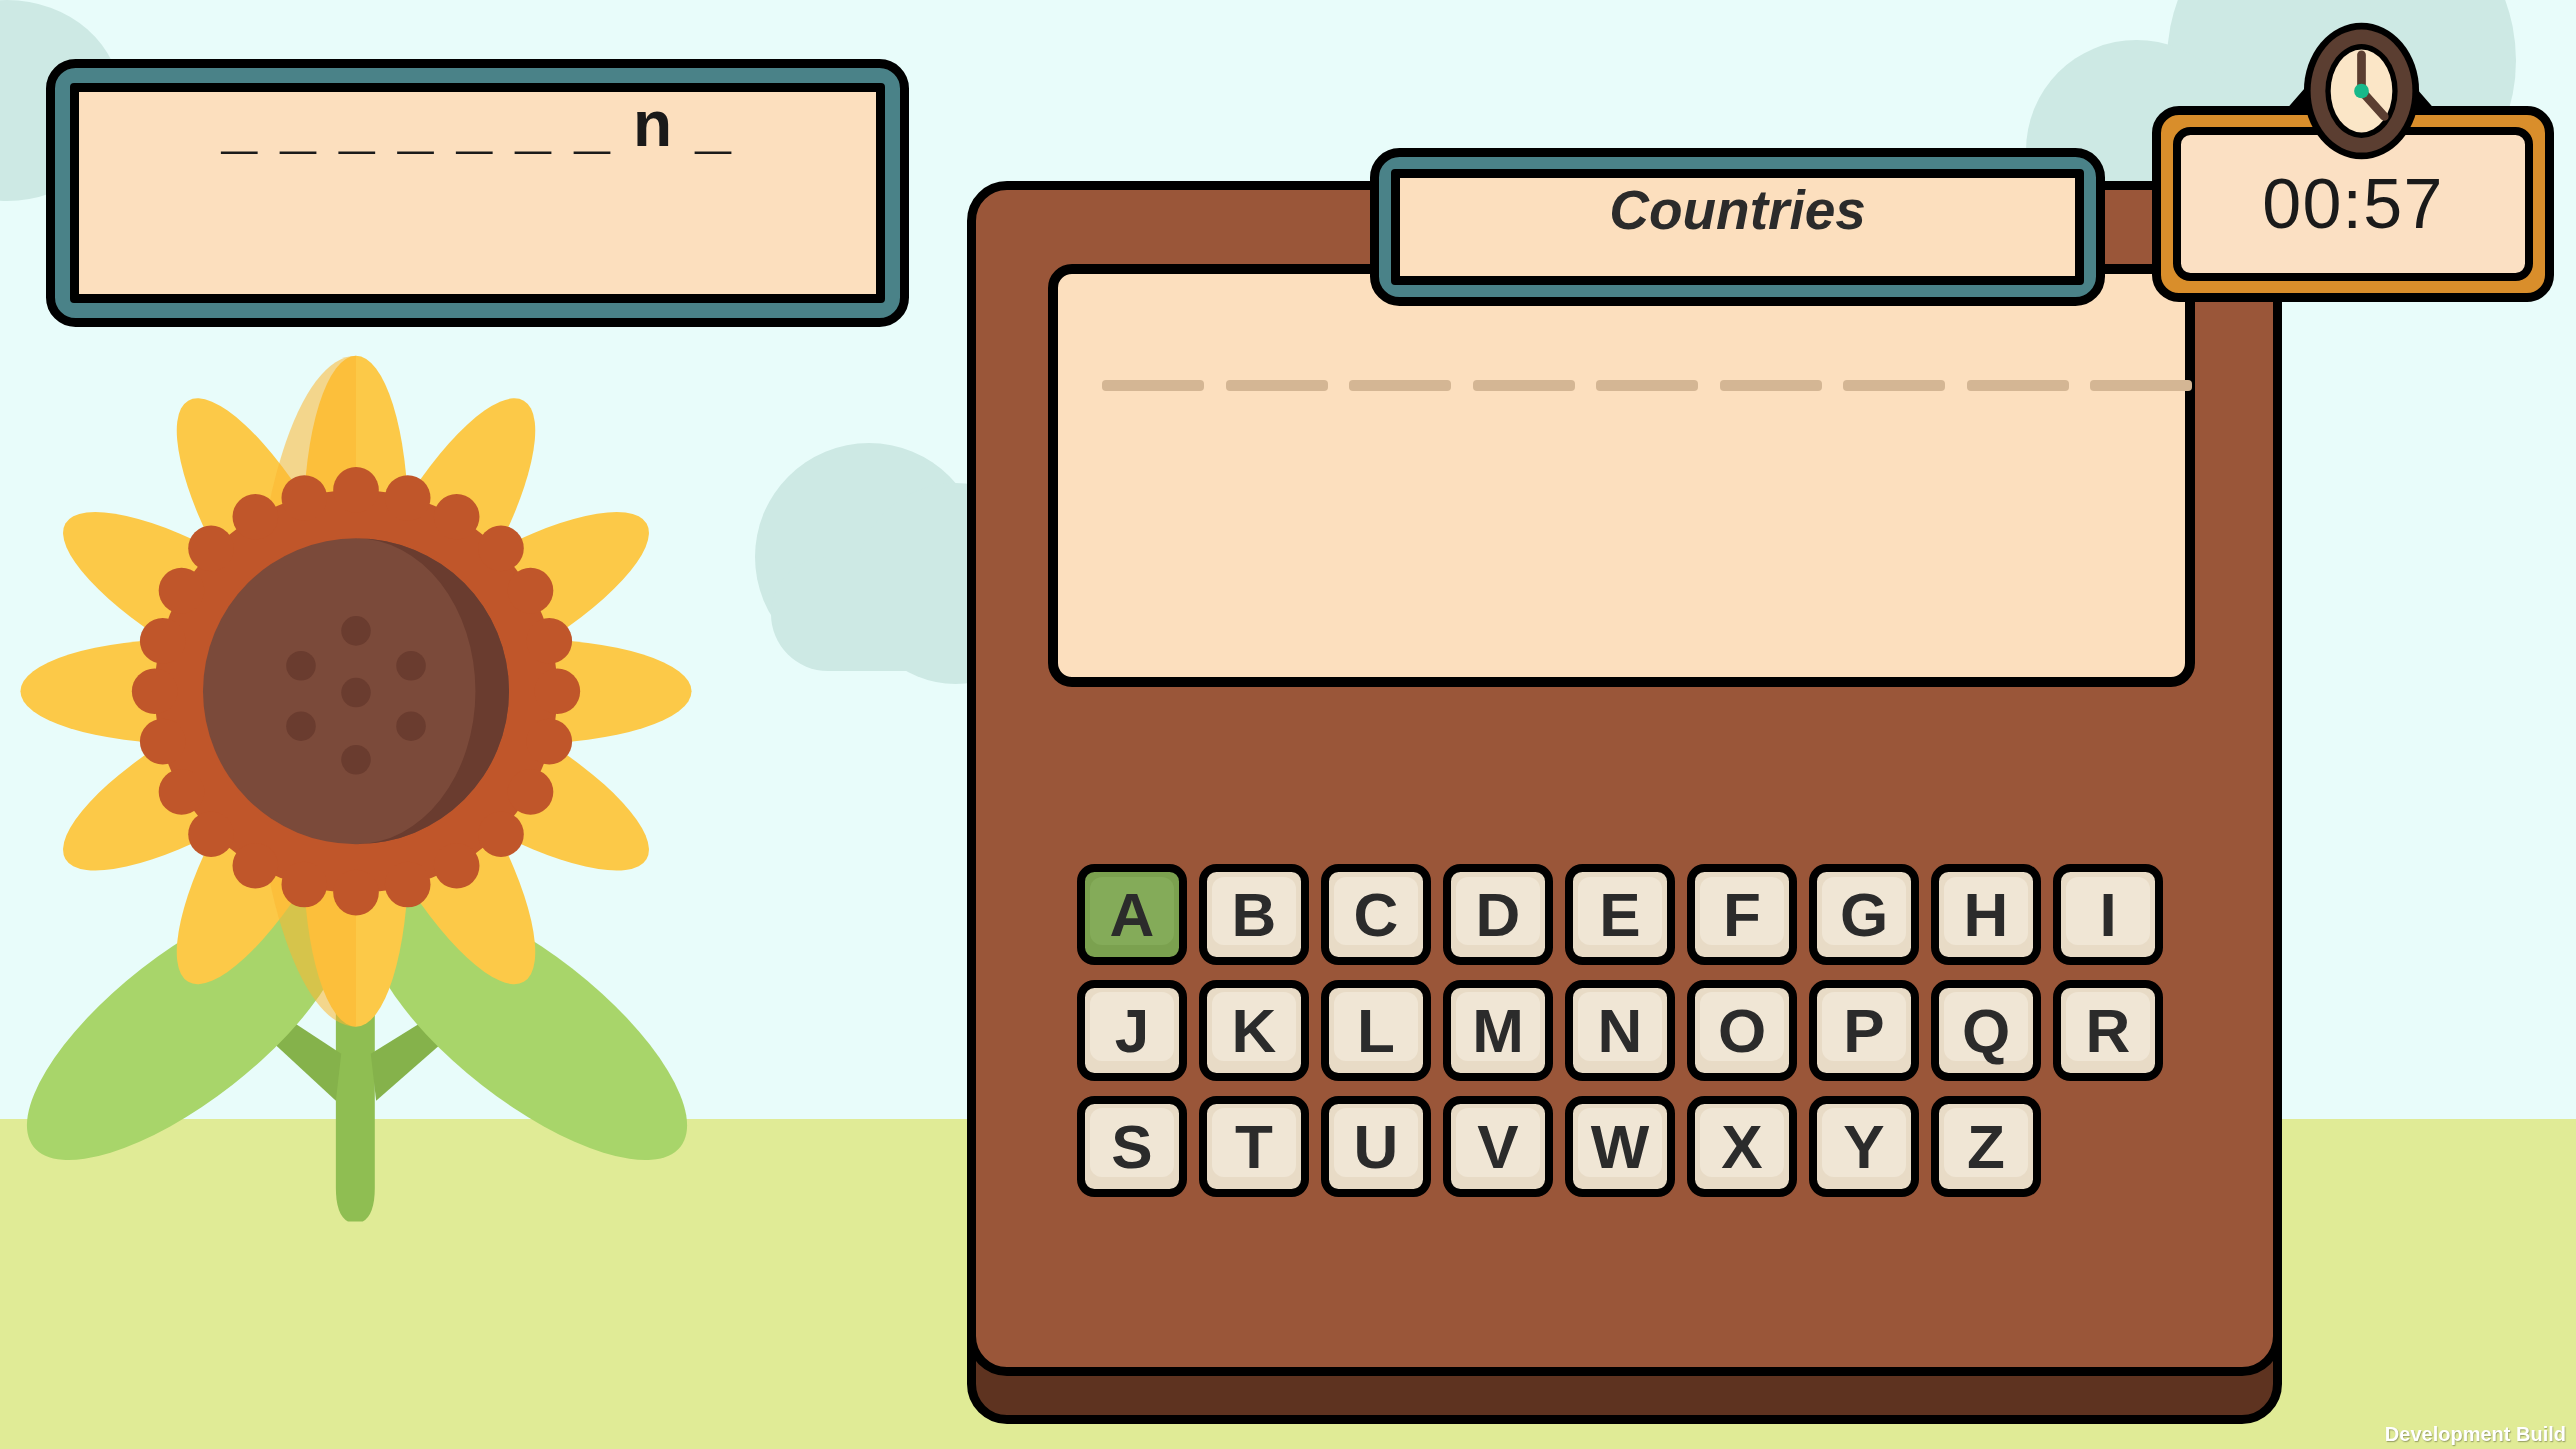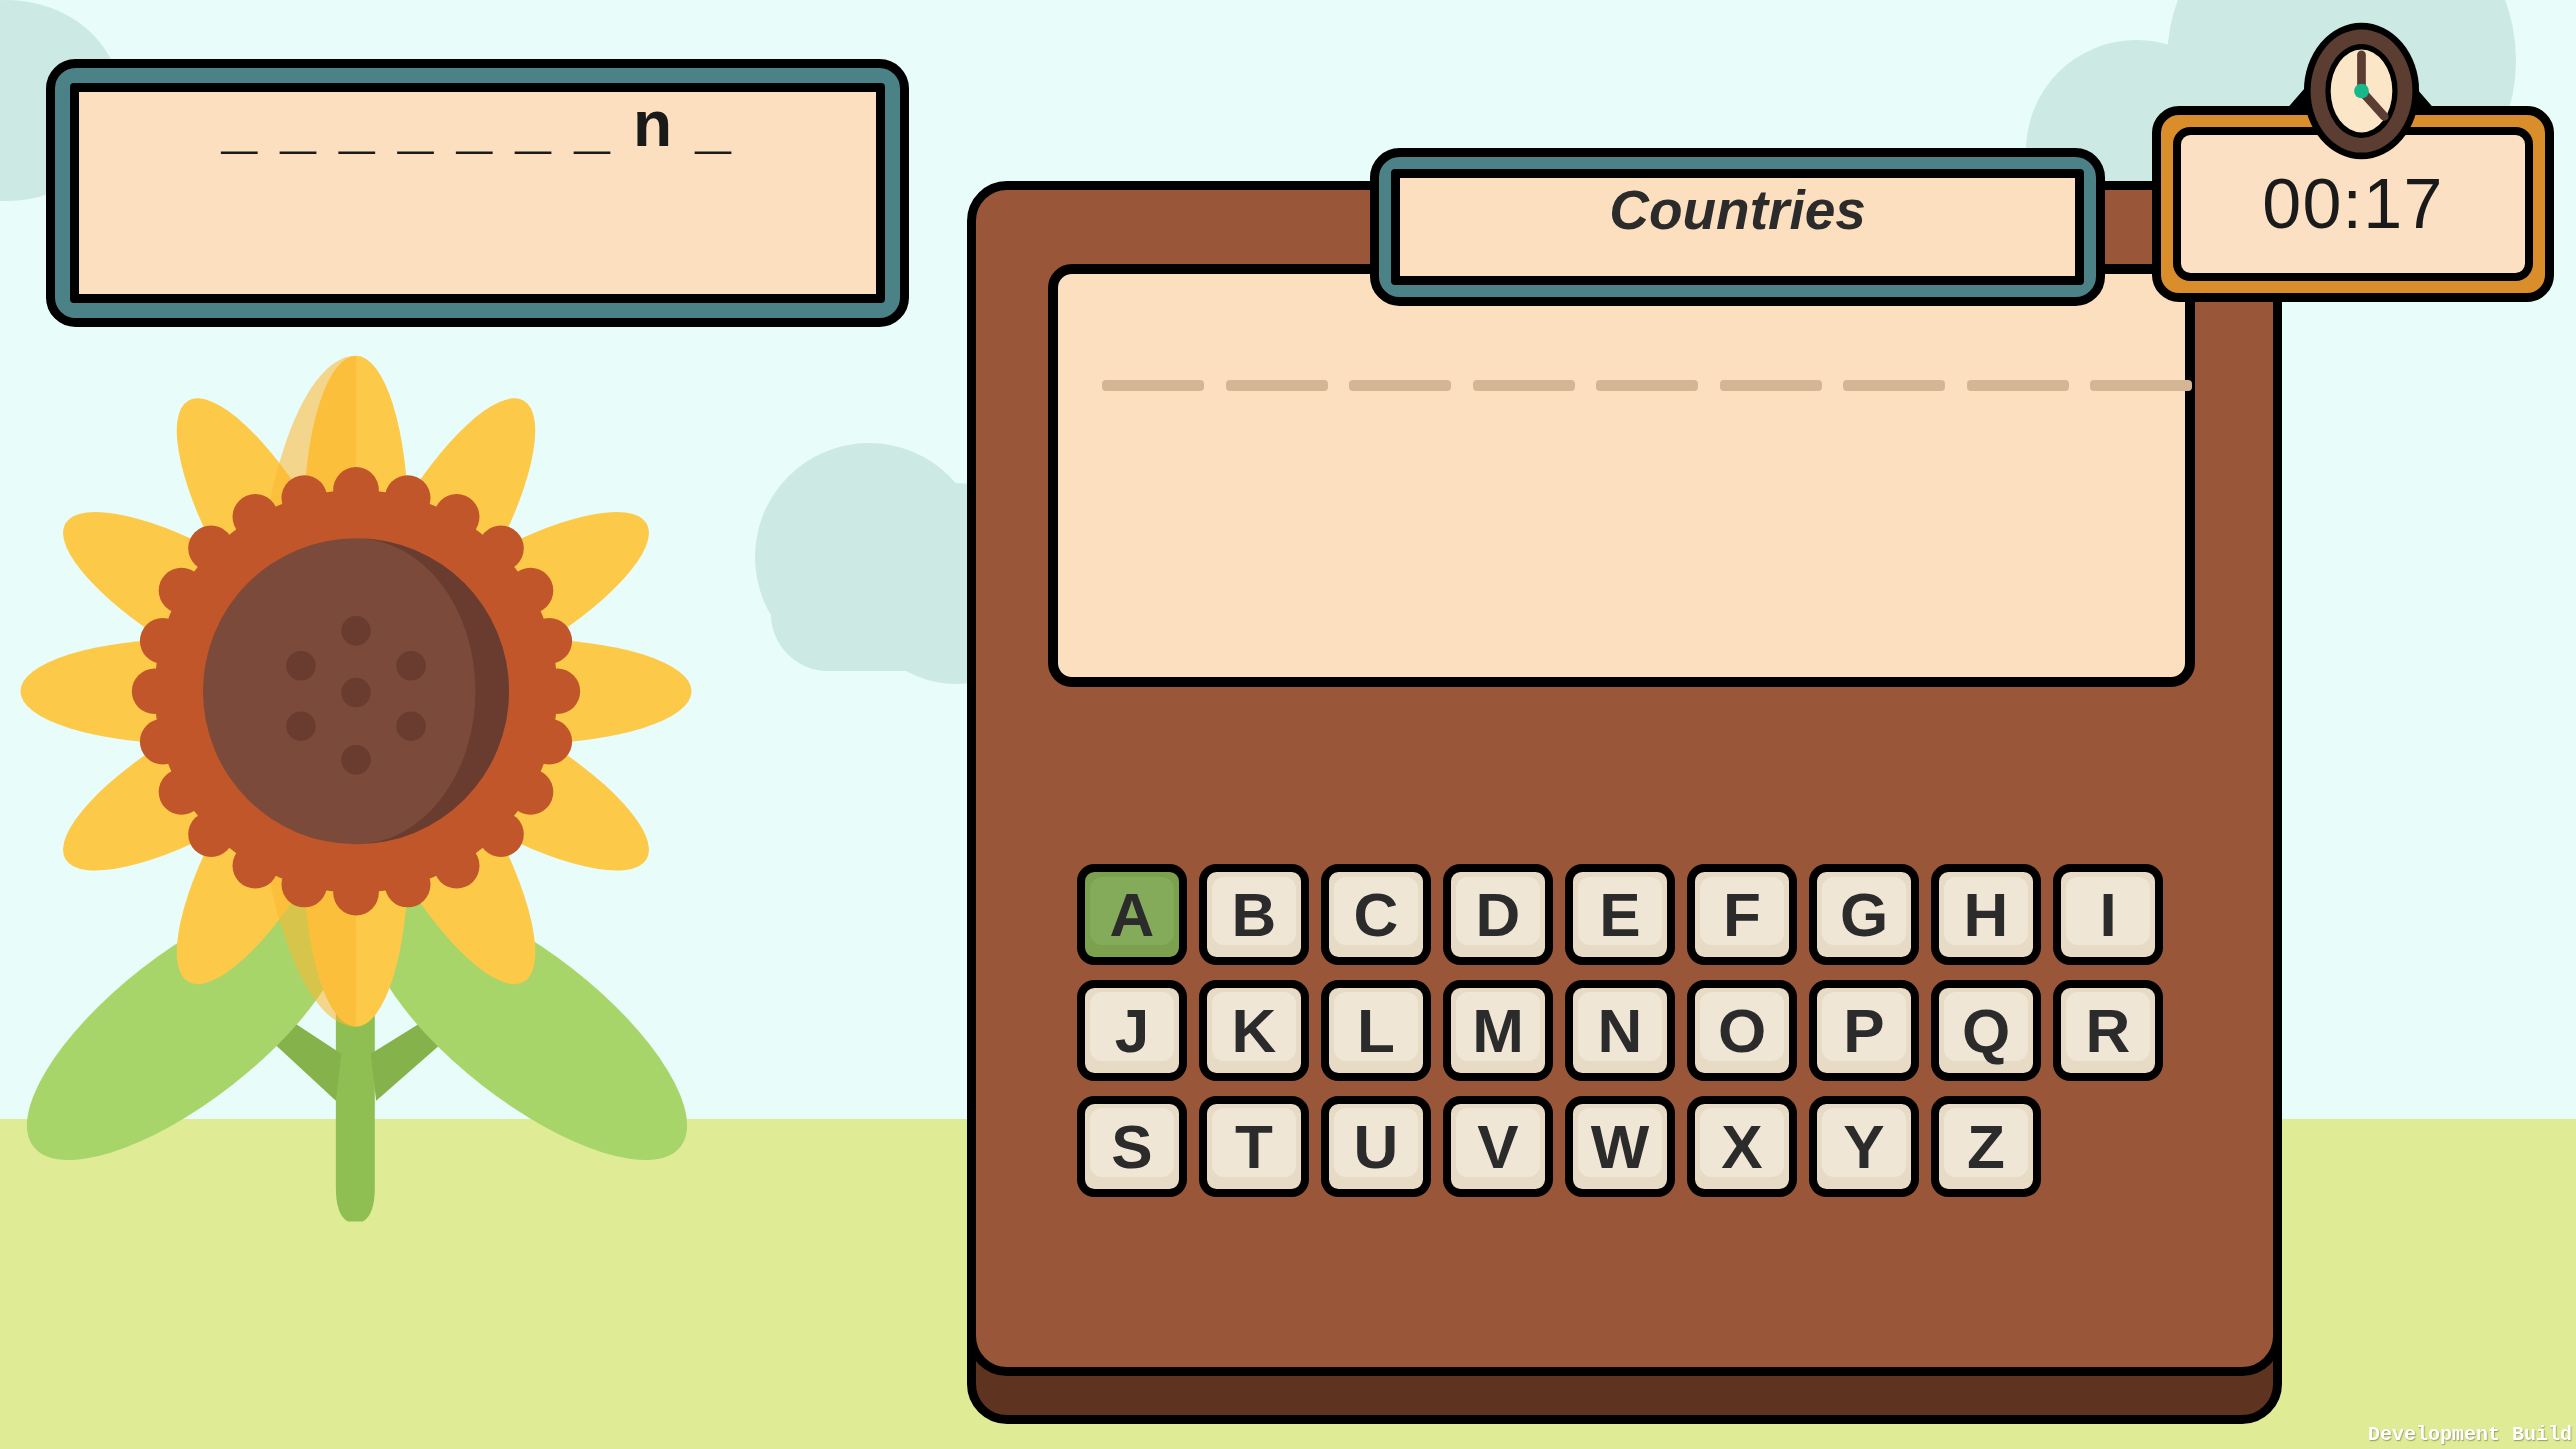--- a/index.html
+++ b/index.html
@@ -472,7 +472,7 @@
 
     <div id="timer-panel">
       <div id="timer-face">
-        <div id="timer-text">00:17</div>
+        <div id="timer-text">00:57</div>
       </div>
     </div>
 

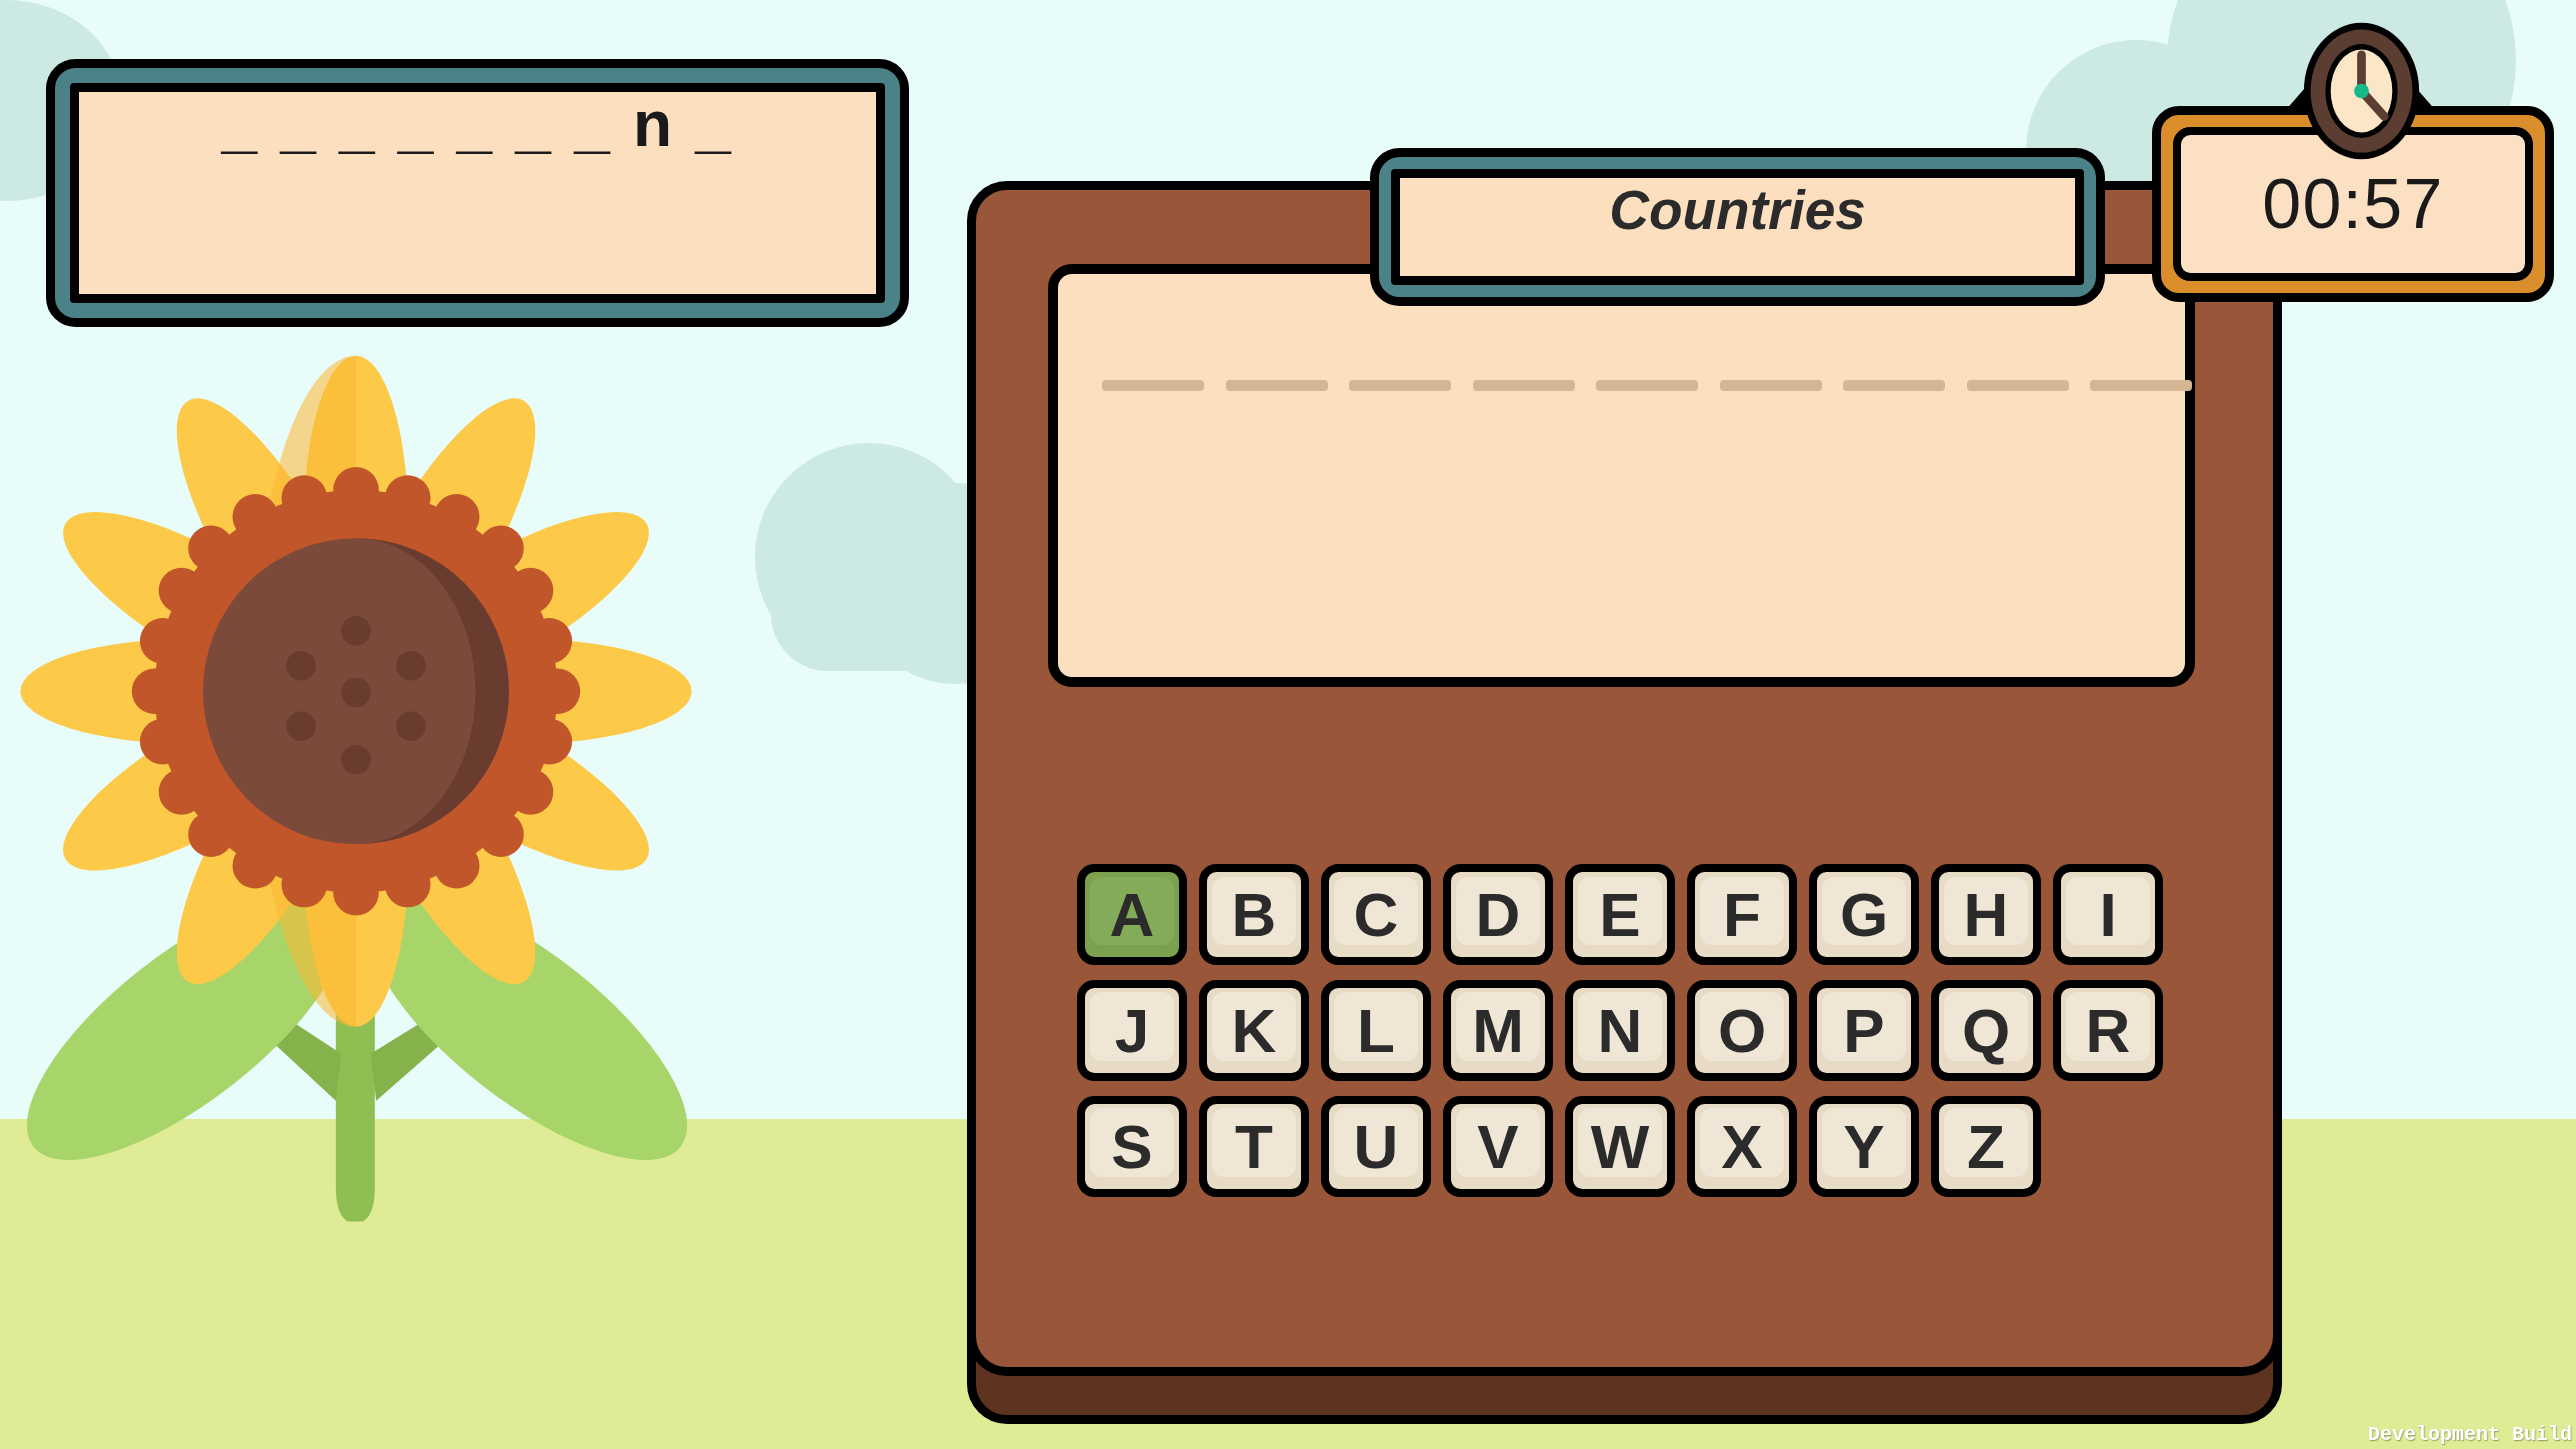--- a/index.html
+++ b/index.html
@@ -247,13 +247,13 @@
   
   #watermark {
     position: absolute;
-    right: 4px;
+    right: 10px;
     bottom: 2.7px;
     color: #FFFFFF;
     font-size: 20px;
     font-weight: 700;
     letter-spacing: 0px;
-    font-family: Liberation Mono, monospace;
+    font-family: Liberation Sans, sans-serif;
     text-shadow: 0.7px 0.7px 1.3px rgba(0,0,0,0.35);
     z-index: 20;
   }

